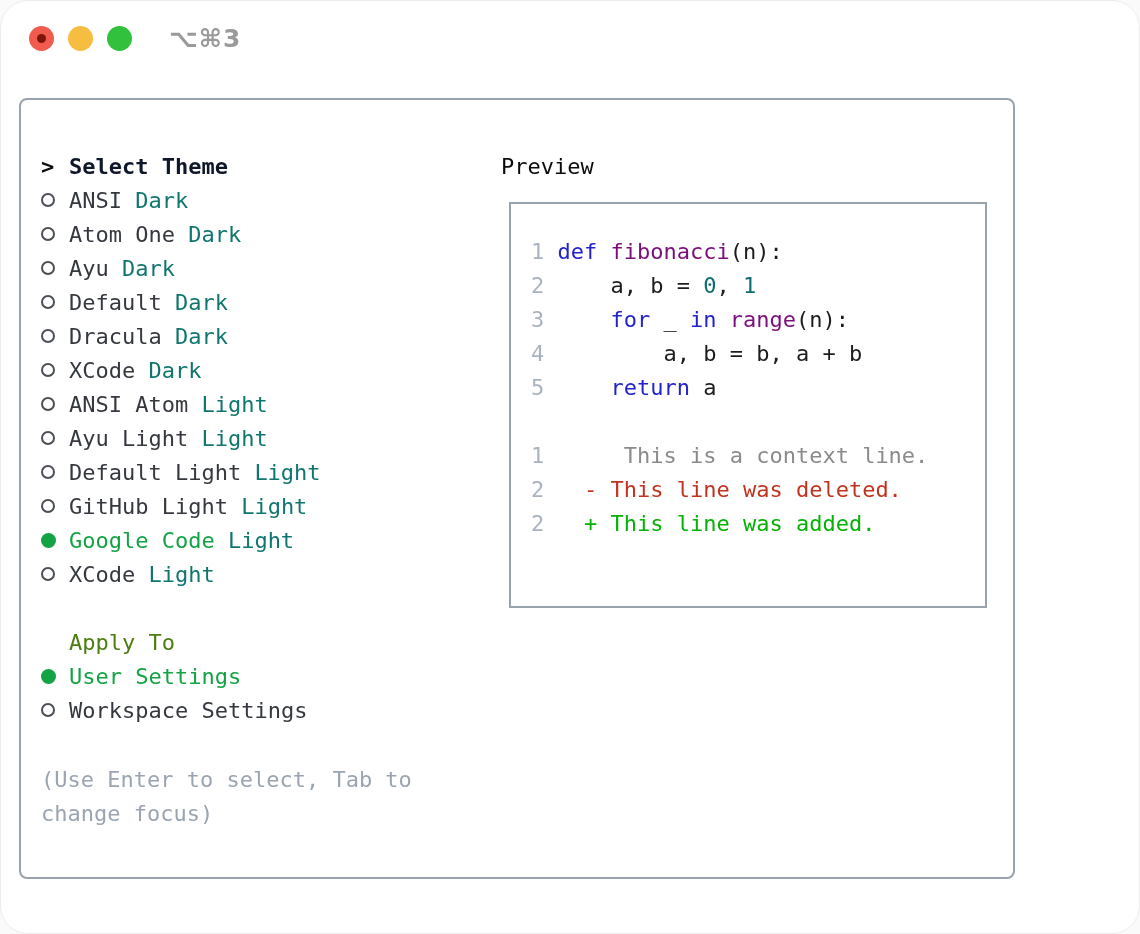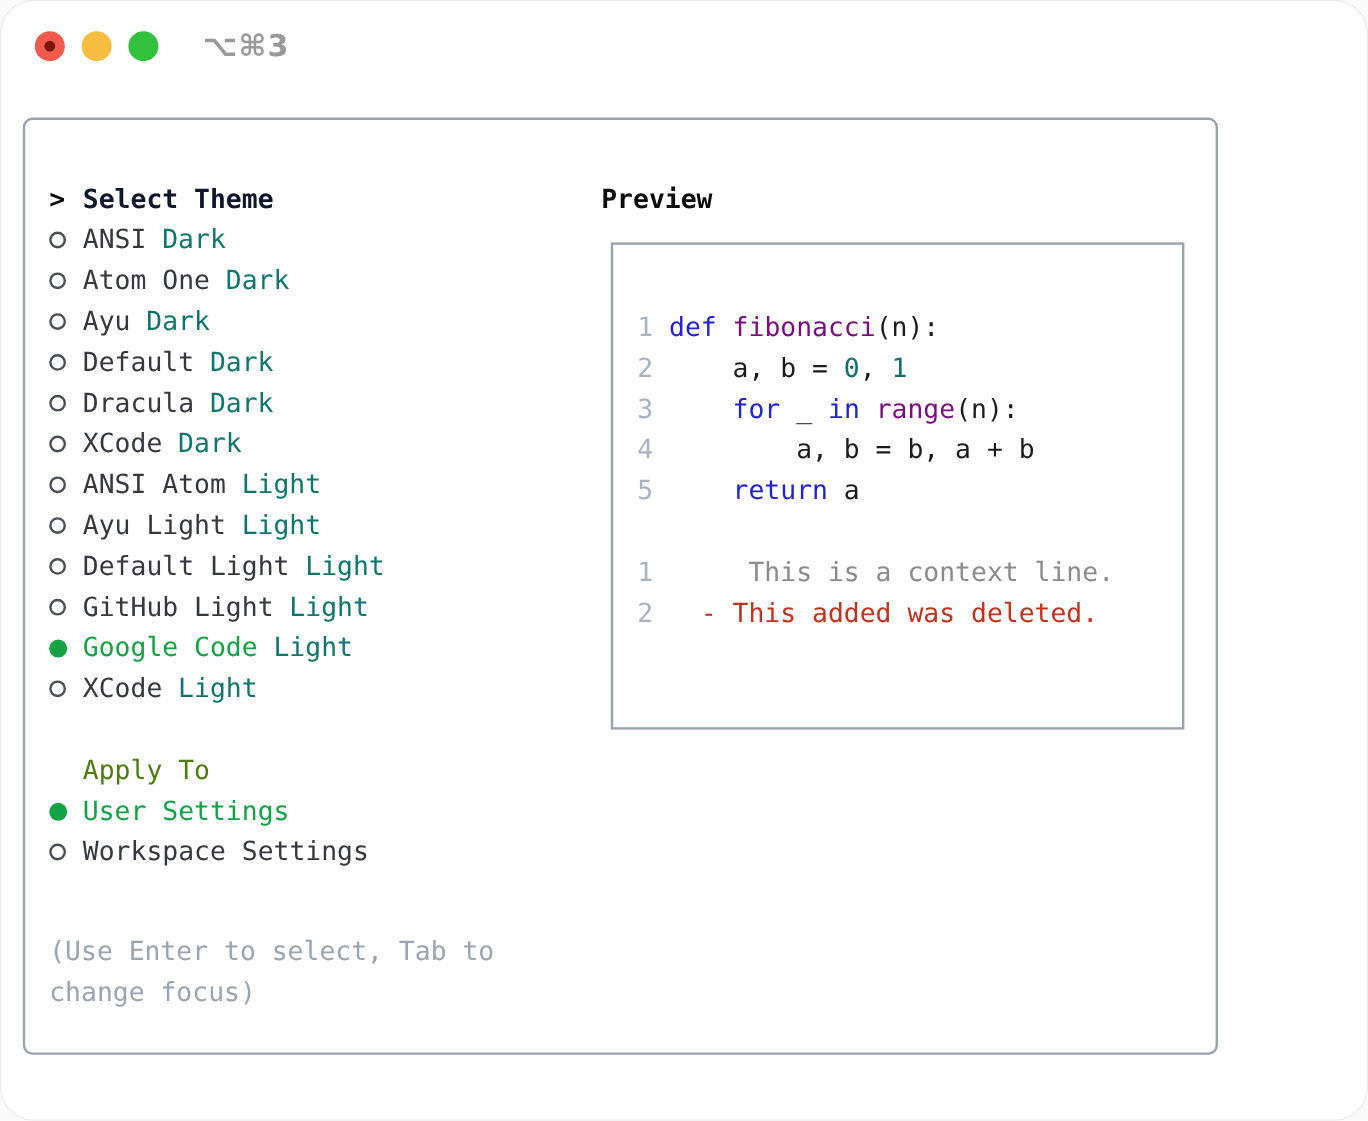--- a/index.html
+++ b/index.html
@@ -57,7 +57,7 @@
   
   .preview-label {
     position:absolute; left:480px; top:49px; height:34px;
-    font-size:22px; font-weight:bold; color:#0c0c0c; display:flex; align-items:center;
+    font-size:22px; font-weight:normal; color:#0c0c0c; display:flex; align-items:center;
   }
   .preview-box {
     position:absolute; left:488px; top:102px; width:478px; height:406px;

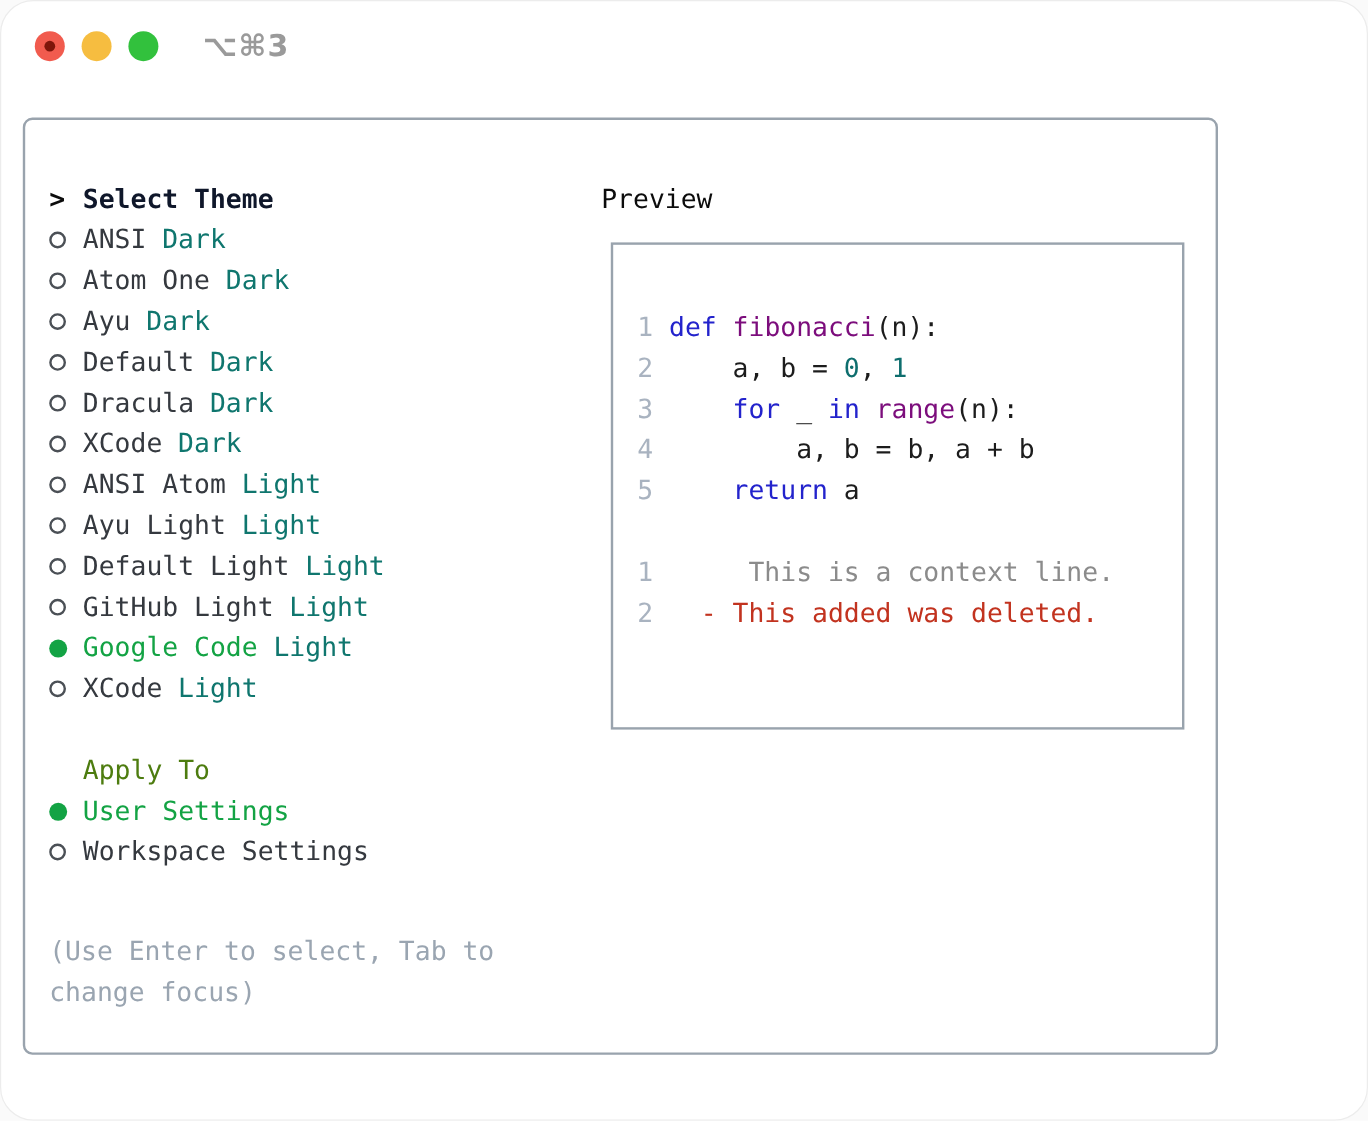--- a/index.html
+++ b/index.html
@@ -63,7 +63,7 @@
     position:absolute; left:488px; top:102px; width:478px; height:406px;
     border:2px solid #99a3ad; background:#fff;
   }
-  .code-area { position:absolute; left:20px; top:53px; }
+  .code-area { position:absolute; left:20px; top:31px; }
   .cline { height:34px; font-size:22px; white-space:pre; display:block; line-height:34px; }
   .lnum { color:#a9b3c0; }
   .tok-pln { color:#1c1c1c; }

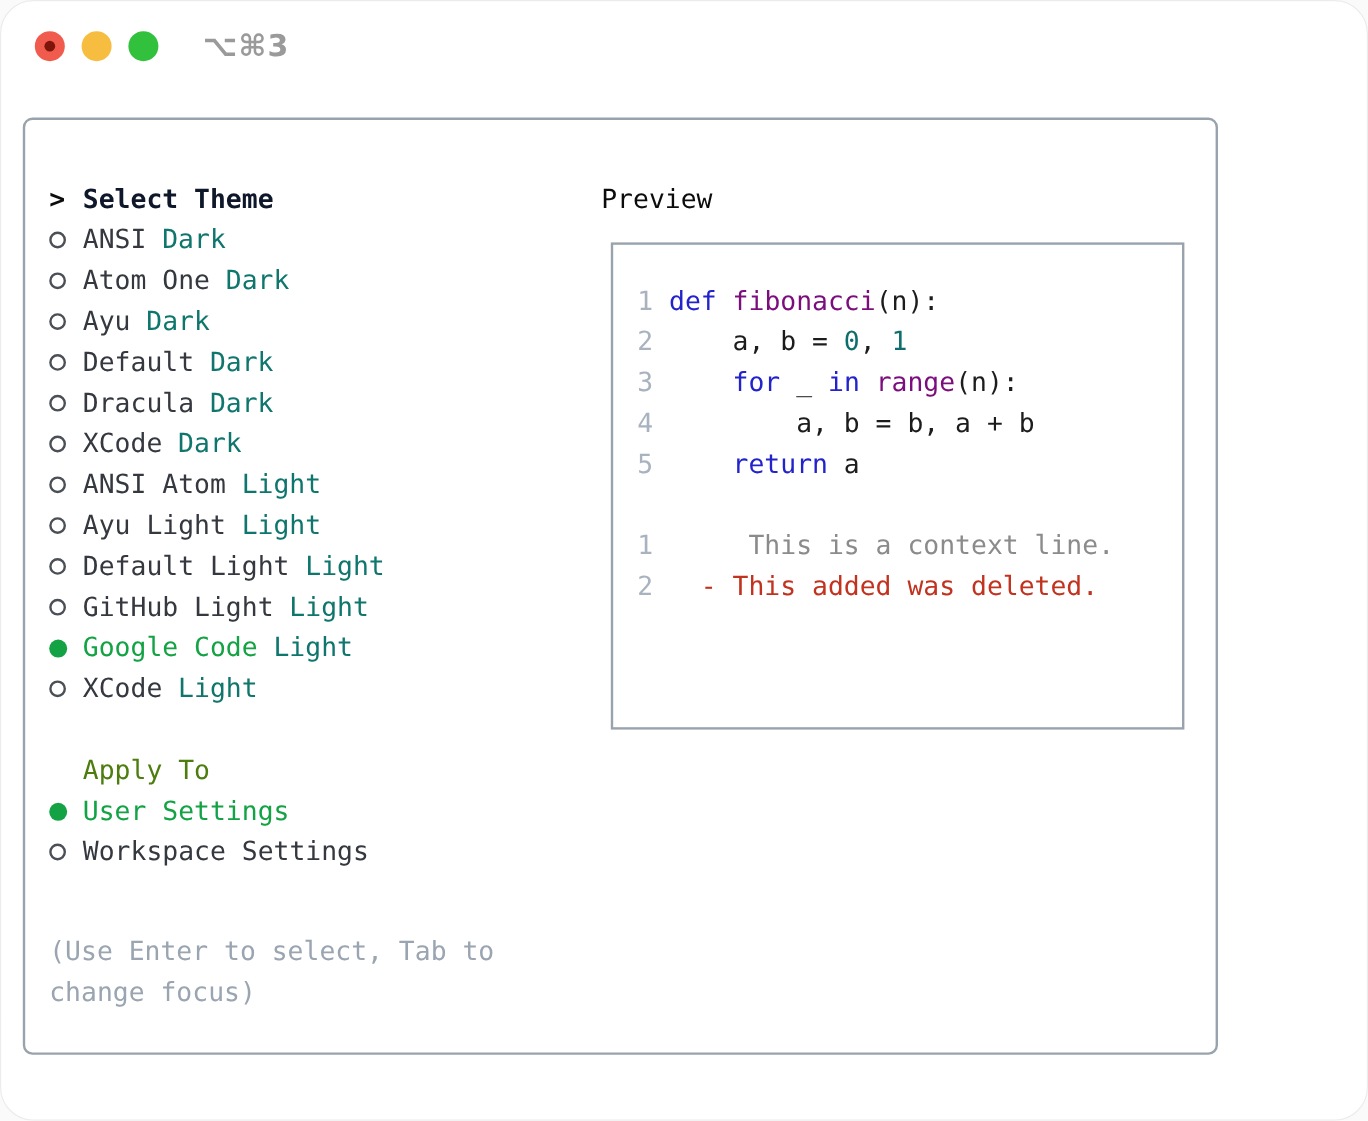--- a/index.html
+++ b/index.html
@@ -142,7 +142,7 @@
           </div>
         <div class="diff-block">
             <div class="cline"><span class="lnum">1</span><span class="diff-context">      This is a context line.</span></div>
-            <div class="cline"><span class="lnum">2</span><span class="diff-deleted">   - This added was deleted.</span></div>
+            <div class="cline"><span class="lnum">2</span><span class="diff-deleted">   - This line was deleted.</span></div>
           </div>
       </div>
     </div>

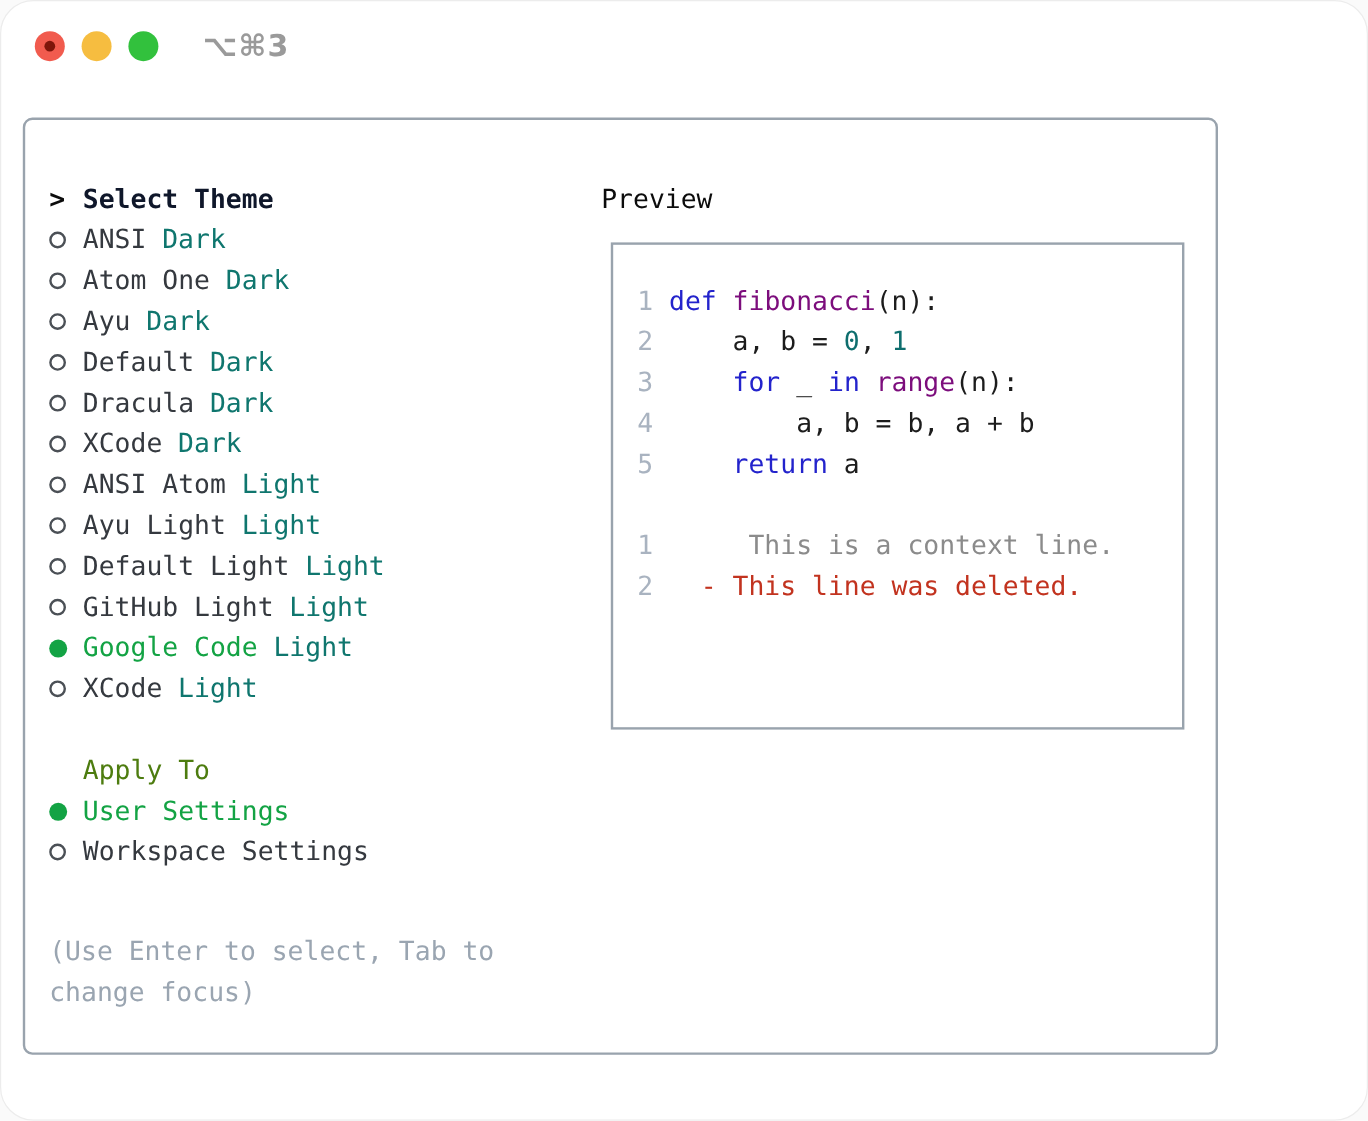--- a/index.html
+++ b/index.html
@@ -143,6 +143,7 @@
         <div class="diff-block">
             <div class="cline"><span class="lnum">1</span><span class="diff-context">      This is a context line.</span></div>
             <div class="cline"><span class="lnum">2</span><span class="diff-deleted">   - This line was deleted.</span></div>
+            <div class="cline"><span class="lnum">2</span><span class="diff-added">   + This line was added.</span></div>
           </div>
       </div>
     </div>

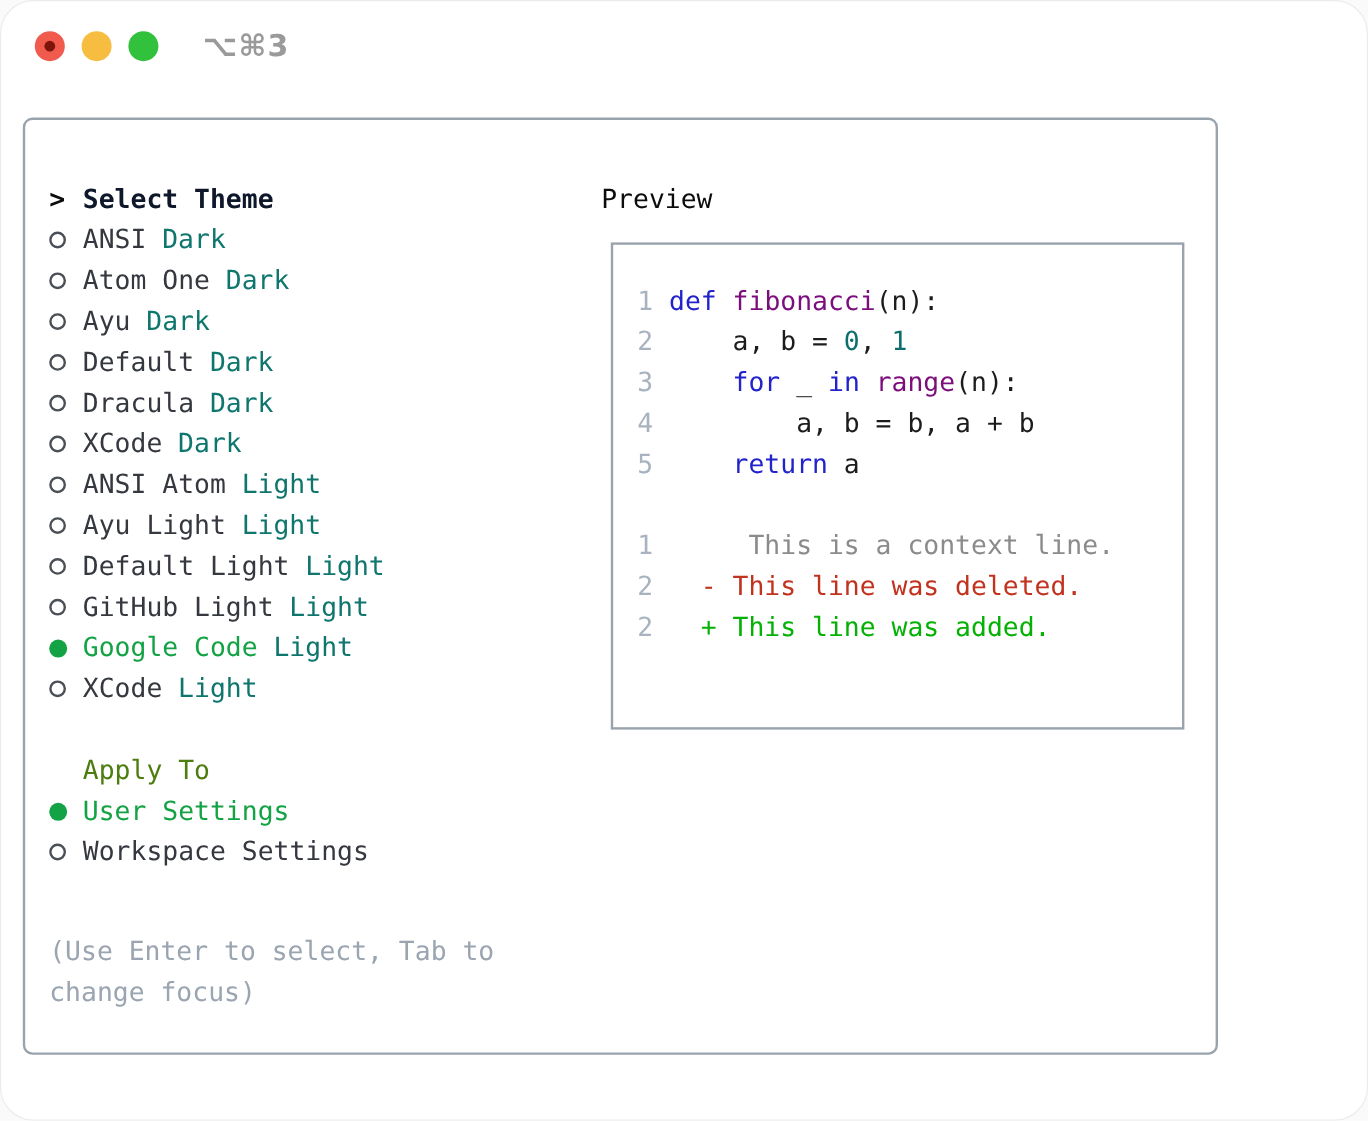--- a/index.html
+++ b/index.html
@@ -51,7 +51,7 @@
   .left-col { position:absolute; left:20px; top:49px; width:450px; }
   .spacer { height:34px; }
   .help {
-    margin-top:16px; width:420px; font-size:22px; line-height:34px; color:#9aa5b1;
+    margin-top:2px; width:420px; font-size:22px; line-height:34px; color:#9aa5b1;
     white-space:normal;
   }
   

